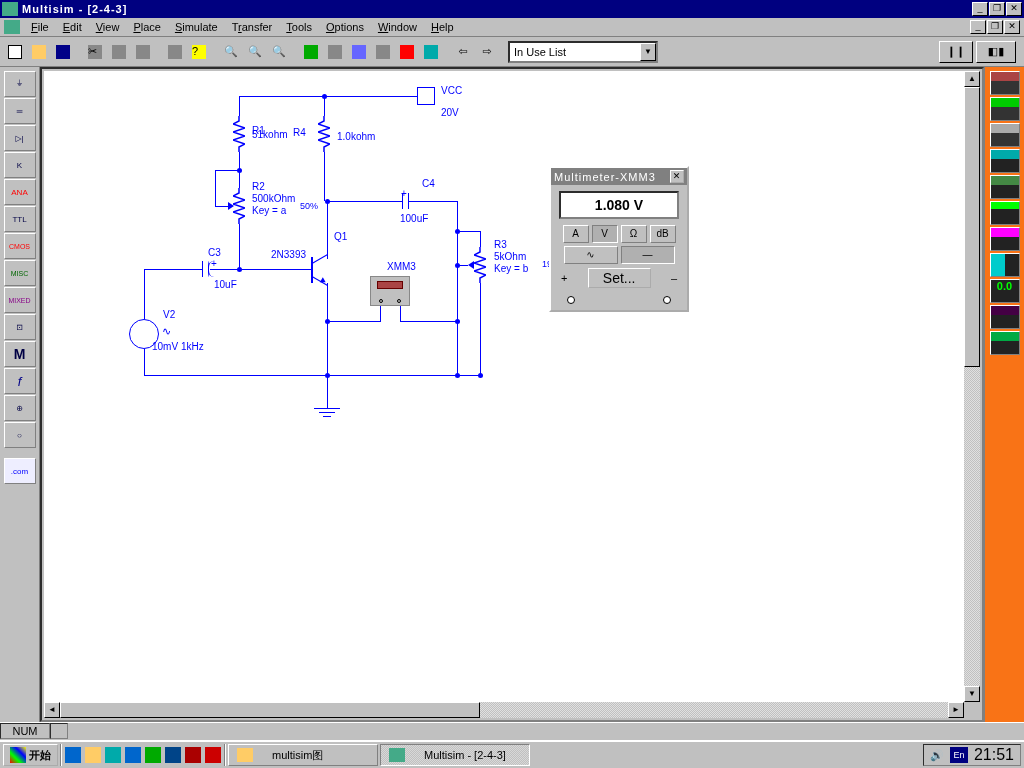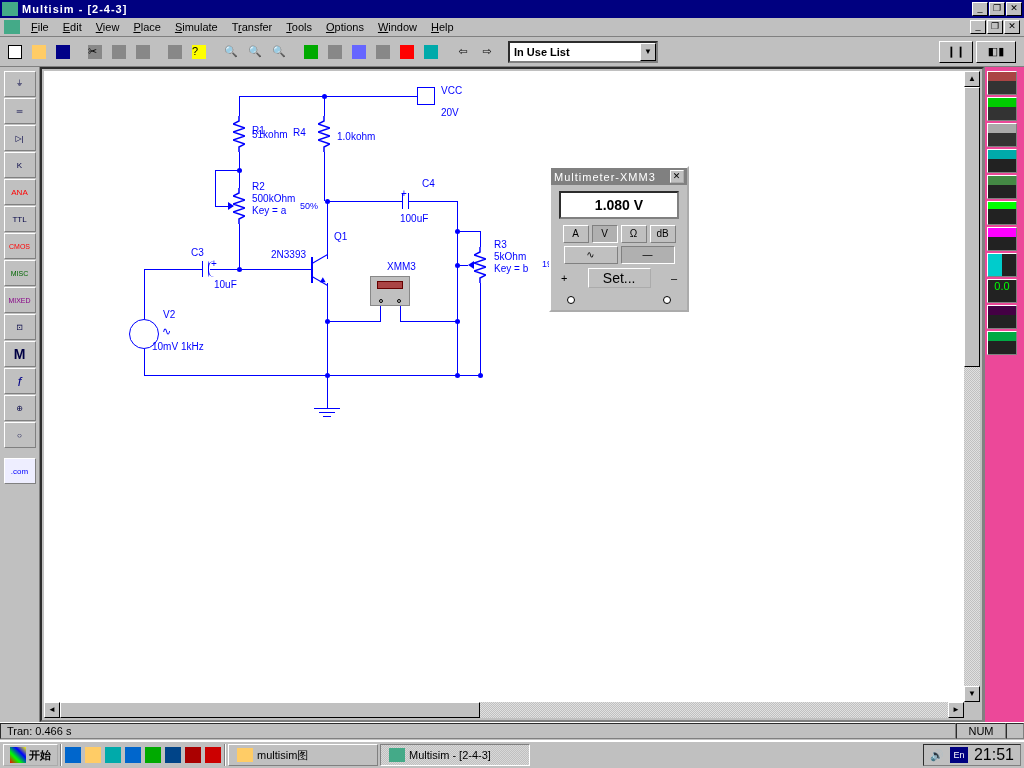--- a/index.html
+++ b/index.html
@@ -25,7 +25,7 @@
 .tbtn .g { width: 14px; height: 14px; background: #888; }
 .tsep { width: 6px; height: 22px; }
 .combo { background: #fff; border: 2px inset #808080; height: 22px; width: 150px; display: flex; align-items: center; }
-.combo span { flex: 1; padding: 0 4px; font-weight: bold; }
+.combo span { flex: 1; padding: 0 4px; }
 .combo .dd { width: 16px; height: 100%; background: #c0c0c0; border: 1px solid #fff; border-right-color:#000; border-bottom-color:#000; text-align:center; font-size:8px; line-height:16px;}
 .run-btns { margin-left:auto; display:flex; gap:3px; margin-right:4px; }
 .run-btn { width: 34px; height:22px; background:#c0c0c0; border:1px solid #fff; border-right-color:#000; border-bottom-color:#000; display:flex; align-items:center; justify-content:center;}

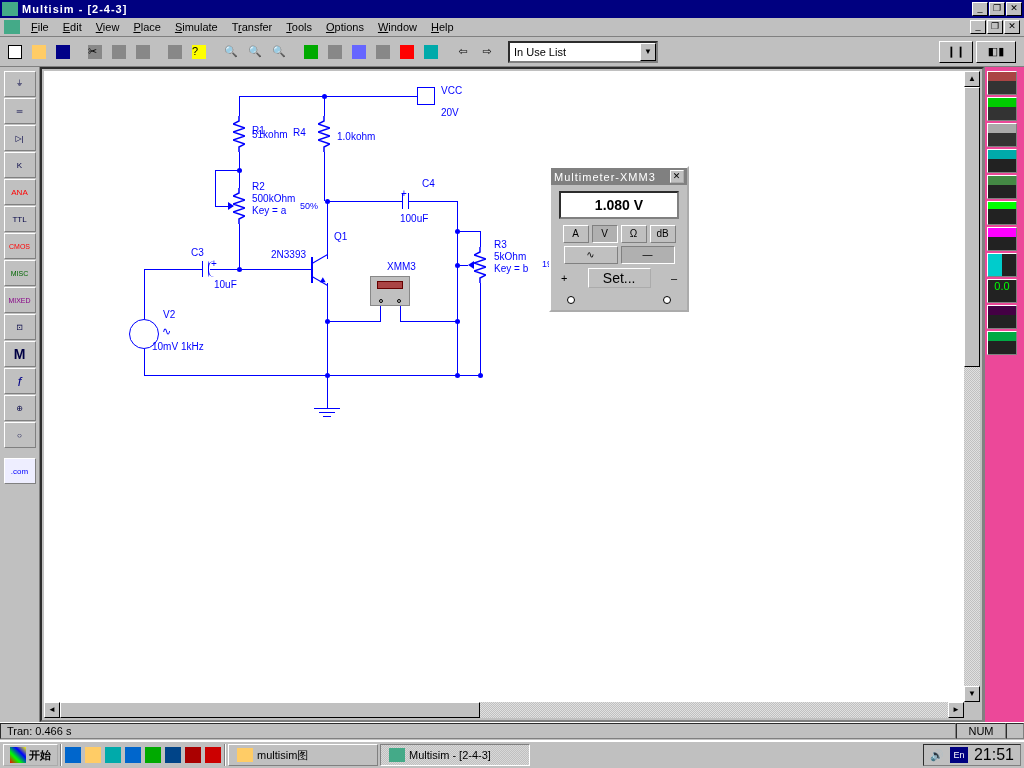--- a/index.html
+++ b/index.html
@@ -253,7 +253,7 @@
         <div class="node" style="left:195px;top:99px"></div>
         <div class="wire" style="left:195px;top:153px;width:1px;height:37px"></div>
 
-        <div class="lbl" style="left:147px;top:176px">C3</div>
+        <div class="lbl" style="left:164px;top:176px">C3</div>
         <div class="lbl" style="left:167px;top:187px">+</div>
         <div style="position:absolute;left:148px;top:190px;width:30px;height:16px">
           <div class="wire" style="left:0;top:8px;width:10px;height:1px"></div>

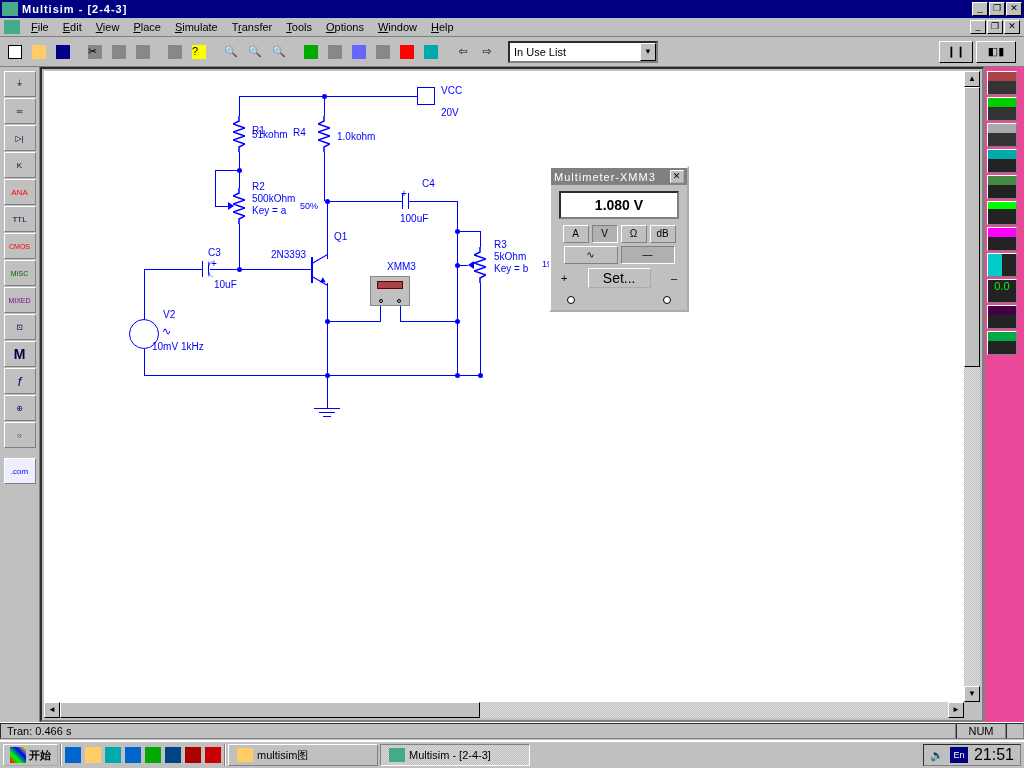--- a/index.html
+++ b/index.html
@@ -34,7 +34,7 @@
 .workarea { position:absolute; top: 67px; left:0; right:0; bottom: 46px; display:flex; }
 .left-tb { width: 40px; background: #c0c0c0; border-right:1px solid #808080; display:flex; flex-direction:column; padding:4px 2px; gap:1px; align-items:center;}
 .ltbtn { width: 32px; height: 26px; background:#c0c0c0; border:1px solid #fff; border-right-color:#808080; border-bottom-color:#808080; font-size:8px; text-align:center; display:flex; align-items:center; justify-content:center; color:#004; overflow:hidden;}
-.right-tb { width: 40px; background: #ec4899; border-left:1px solid #808080; display:flex; flex-direction:column; padding:4px 2px; gap:2px; align-items:flex-start;}
+.right-tb { width: 40px; background: #f97316; border-left:1px solid #808080; display:flex; flex-direction:column; padding:4px 2px; gap:2px; align-items:center;font-weight:bold;}
 .rtbtn { width: 30px; height: 24px; background:#222; border:1px solid #fff; border-right-color:#808080; border-bottom-color:#808080; }
 
 .canvas-wrap { flex:1; position:relative; background:#c0c0c0; border:2px inset #808080; }

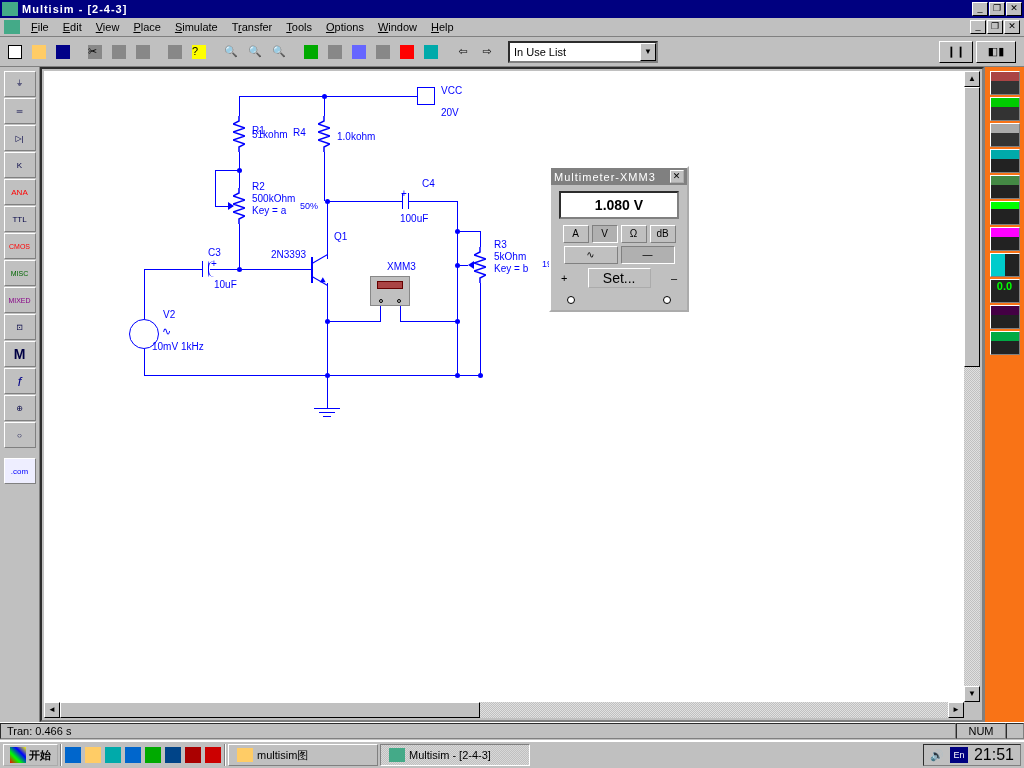--- a/index.html
+++ b/index.html
@@ -408,7 +408,6 @@
 </div>
 
 <div class="statusbar">
-  <div class="sb-cell" style="flex:1">Tran: 0.466 s</div>
   <div class="sb-cell" style="flex:0 0 50px;text-align:center">NUM</div>
   <div class="sb-cell" style="flex:0 0 18px"></div>
 </div>

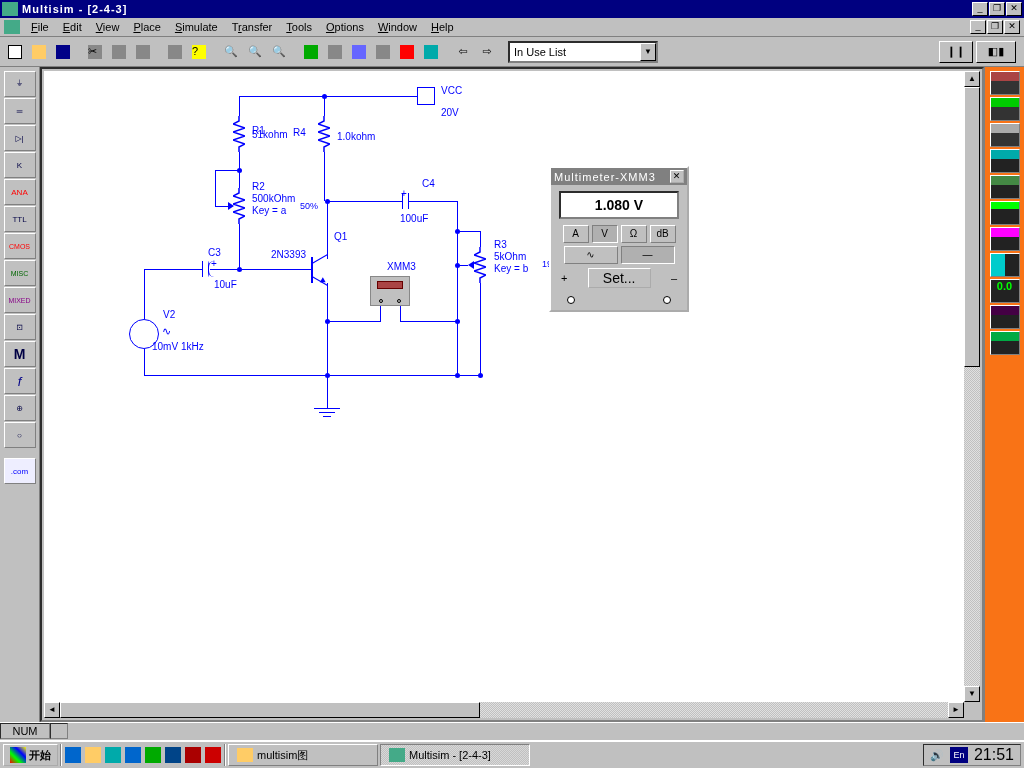--- a/index.html
+++ b/index.html
@@ -73,7 +73,7 @@
 .taskbar { position:absolute; left:0; right:0; bottom:0; height:28px; background:#c0c0c0; border-top:2px solid #fff; display:flex; align-items:center; padding:2px 3px; gap:2px;}
 .start { height:22px; padding:0 6px; border:1px outset #fff; display:flex; align-items:center; gap:3px; font-weight:bold;}
 .ql { width:18px; height:18px; background:#888; border:1px solid #c0c0c0;}
-.task { height:22px; padding:0 8px; border:1px solid #fff; border-right-color:#808080; border-bottom-color:#808080; display:flex; align-items:center; gap:4px; min-width:150px;}
+.task { height:22px; padding:0 8px; border:1px solid #fff; border-right-color:#808080; border-bottom-color:#808080; display:flex; align-items:center; gap:19px; min-width:150px;}
 .task.active { border:1px solid #808080; border-right-color:#fff; border-bottom-color:#fff; background:repeating-conic-gradient(#c0c0c0 0% 25%, #d8d8d8 0% 50%) 0 0/2px 2px;}
 .tray { margin-left:auto; border:1px inset #808080; height:22px; display:flex; align-items:center; padding:0 6px; gap:6px;}
 .tray .clk { font-size:16px; }

